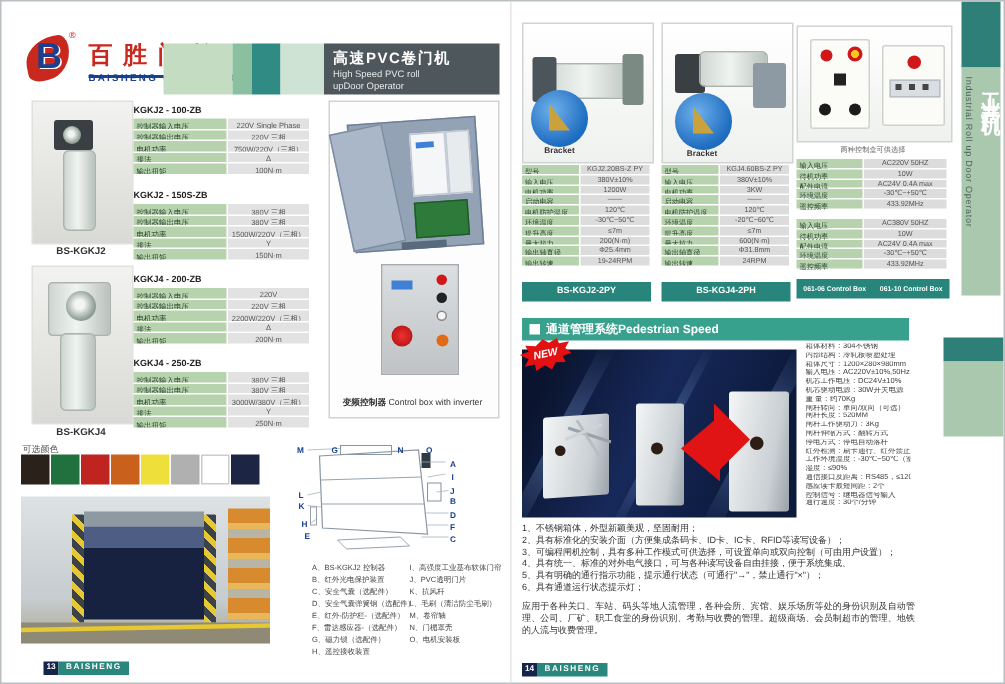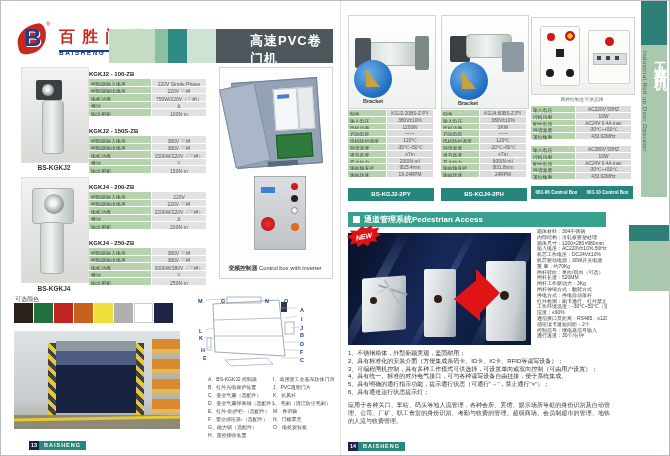--- a/index.html
+++ b/index.html
@@ -19,7 +19,7 @@
   
   .deco{top:28px;height:34px;}
   .title-block{left:215px;top:28px;width:117px;height:34px;background:#4e575b;color:#fff;padding:3px 0 0 6px;box-sizing:border-box;}
-  .title-cn{font-size:13px;font-weight:bold;letter-spacing:1px;margin-left:28px;}
+  .title-cn{font-size:10px;font-weight:bold;letter-spacing:1px;}
   .title-en{font-size:6.3px;color:#e3e6e6;line-height:7.5px;}
   
   .photo{background:linear-gradient(#f2f2f0,#d9dad6);border:1px solid #e0e0dd;overflow:hidden;}

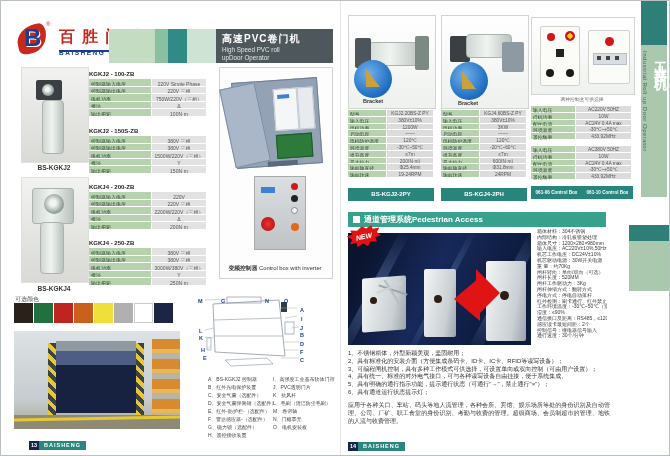--- a/index.html
+++ b/index.html
@@ -506,7 +506,7 @@
 
   <div class="abs ped-header">
     <div class="ped-bullet"></div>
-    <span>通道管理系统Pedestrian Access</span>
+    <span>通道管理系统Pedestrian Speed</span>
   </div>
   <div class="abs turnstile">
     <div class="streak" style="left:20px;top:-10px;width:10px;height:140px;"></div>

